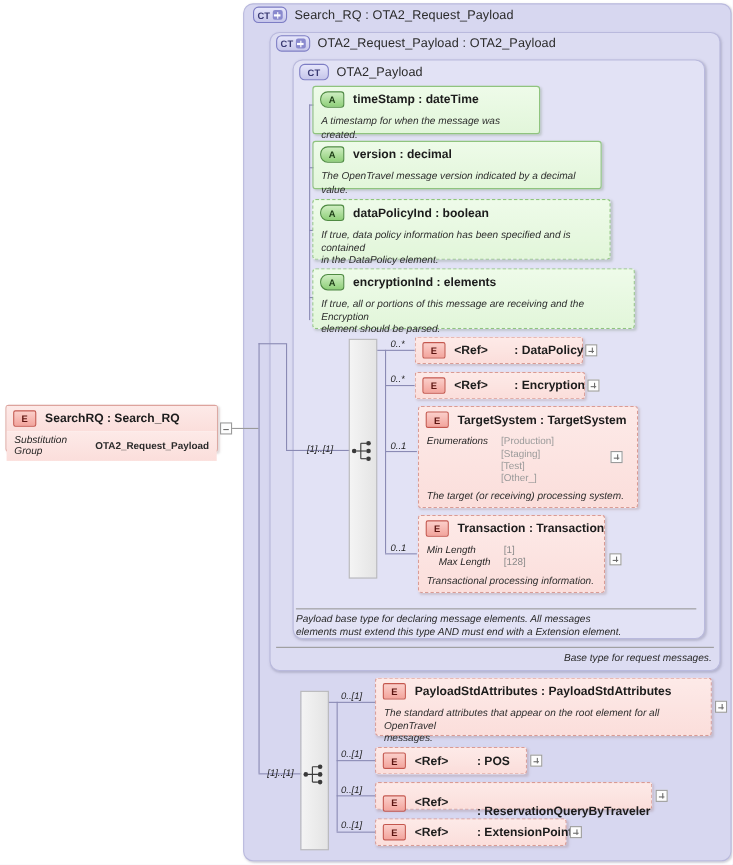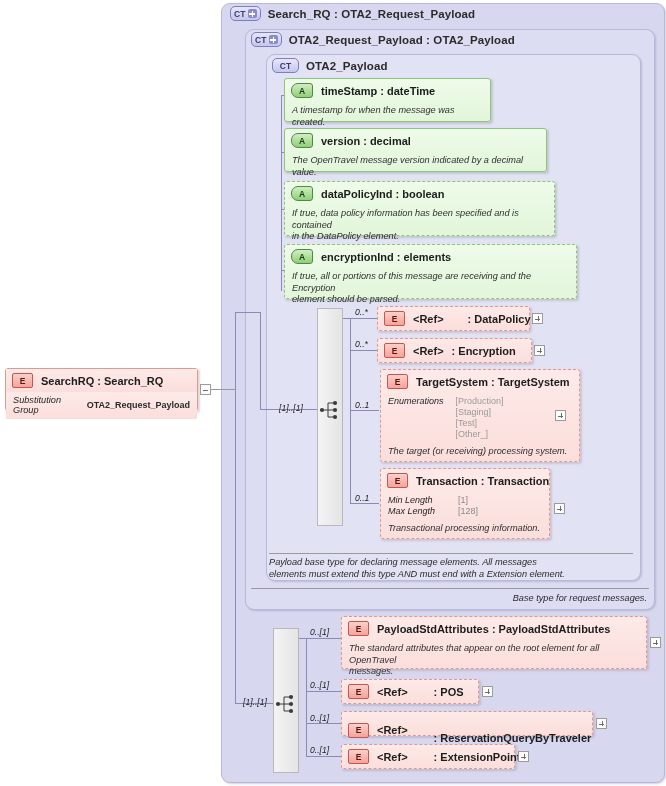--- a/index.html
+++ b/index.html
@@ -31,7 +31,7 @@
     white-space:nowrap;
   }
   .ct-title{
-    font-size:11.5px;font-weight:bold;color:#2b2b2b;
+    font-size:11.5px;font-weight:normal;color:#2b2b2b;
     letter-spacing:.1px;
   }
 

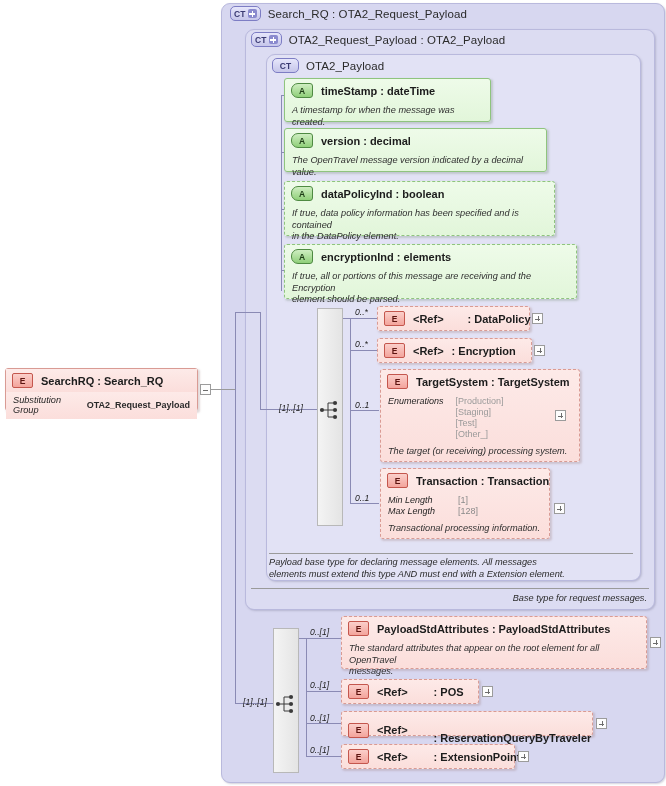--- a/index.html
+++ b/index.html
@@ -337,7 +337,7 @@
       <div class="titlerow">
         <span class="e-chip">E</span>
         <span class="nm">&lt;Ref&gt;</span>
-        <span class="nm" style="">: Encryption</span>
+        <span class="nm" style="margin-left:16px;">: Encryption</span>
       </div>
     </div>
   </div>

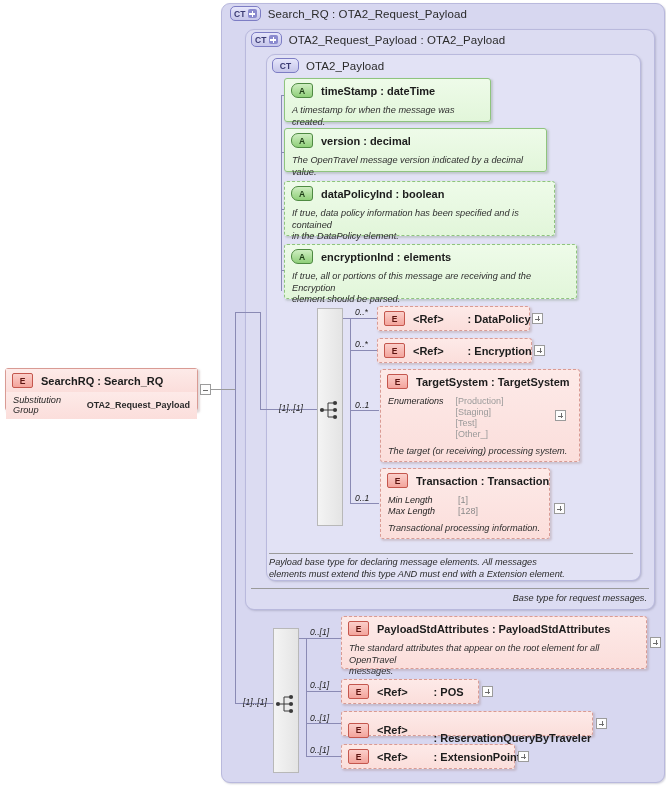--- a/index.html
+++ b/index.html
@@ -378,7 +378,7 @@
           <span class="facet-val">[1]</span>
         </div>
         <div style="display:flex;gap:12px;">
-          <span class="facet-lbl" style="width:58px;">Max Length</span>
+          <span class="facet-lbl" style="width:58px;text-align:right;">Max Length</span>
           <span class="facet-val">[128]</span>
         </div>
       </div>

